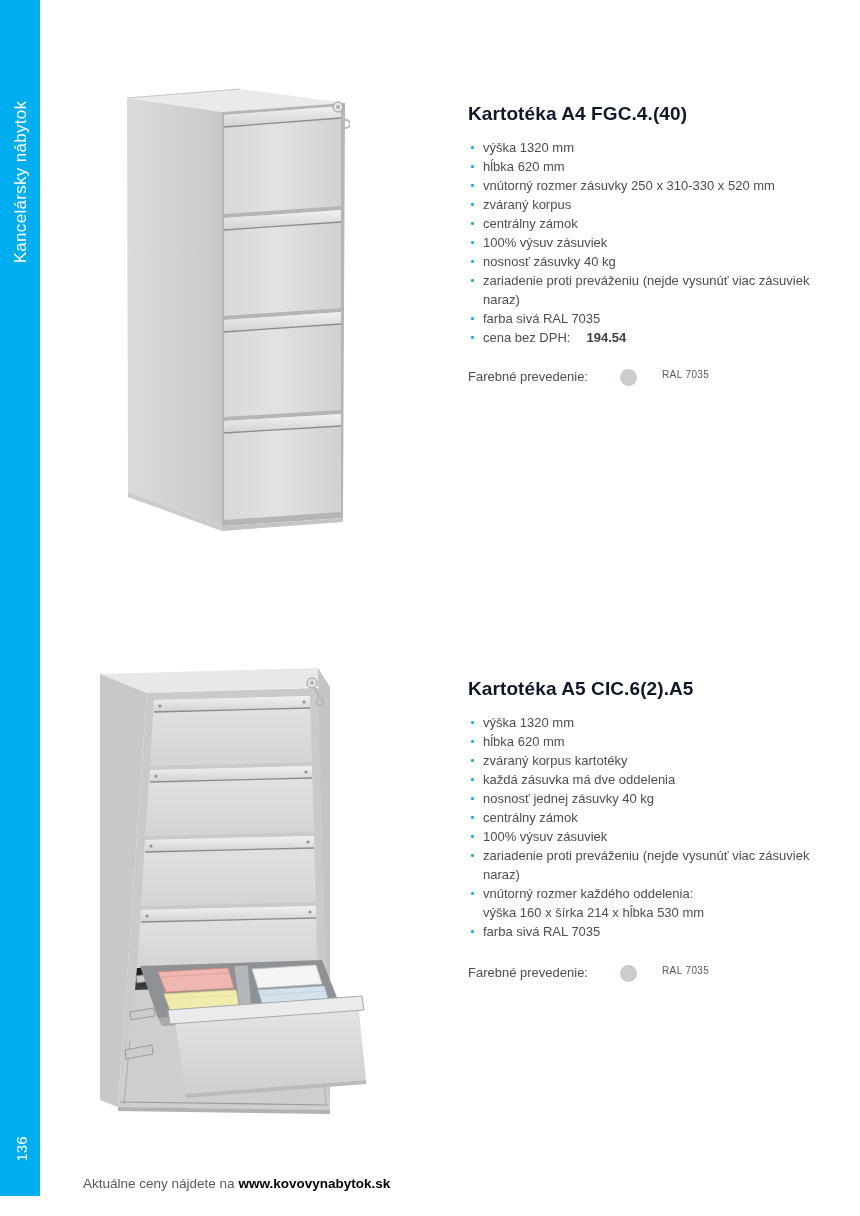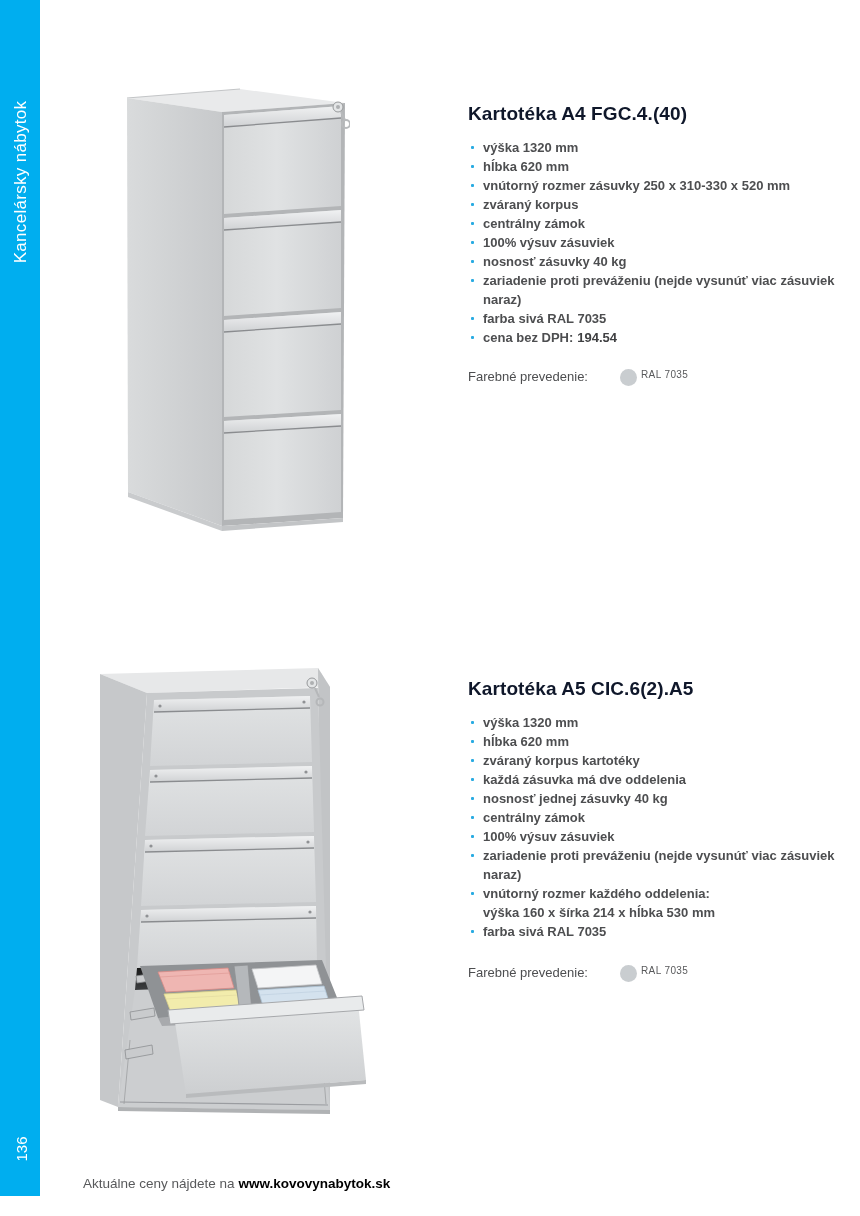--- a/index.html
+++ b/index.html
@@ -27,7 +27,7 @@
   ul.specs { list-style:none; margin:0; padding:0; }
   ul.specs li { display:flex; align-items:flex-start; font-size:13px; line-height:19px; color:#4D4E50; }
   .dot { flex:none; width:3px; height:3px; border-radius:1px; background:#29ABE2; margin:8px 9px 0 3px; }
-  .spec-text { white-space:pre-line;font-weight:bold; }
+  .spec-text { white-space:pre-line; }
   .price-val { color:#3F4042; margin-left:4px; }
 
   .swatch-row { display:flex; align-items:flex-start; font-size:13px; color:#4D4E50; }

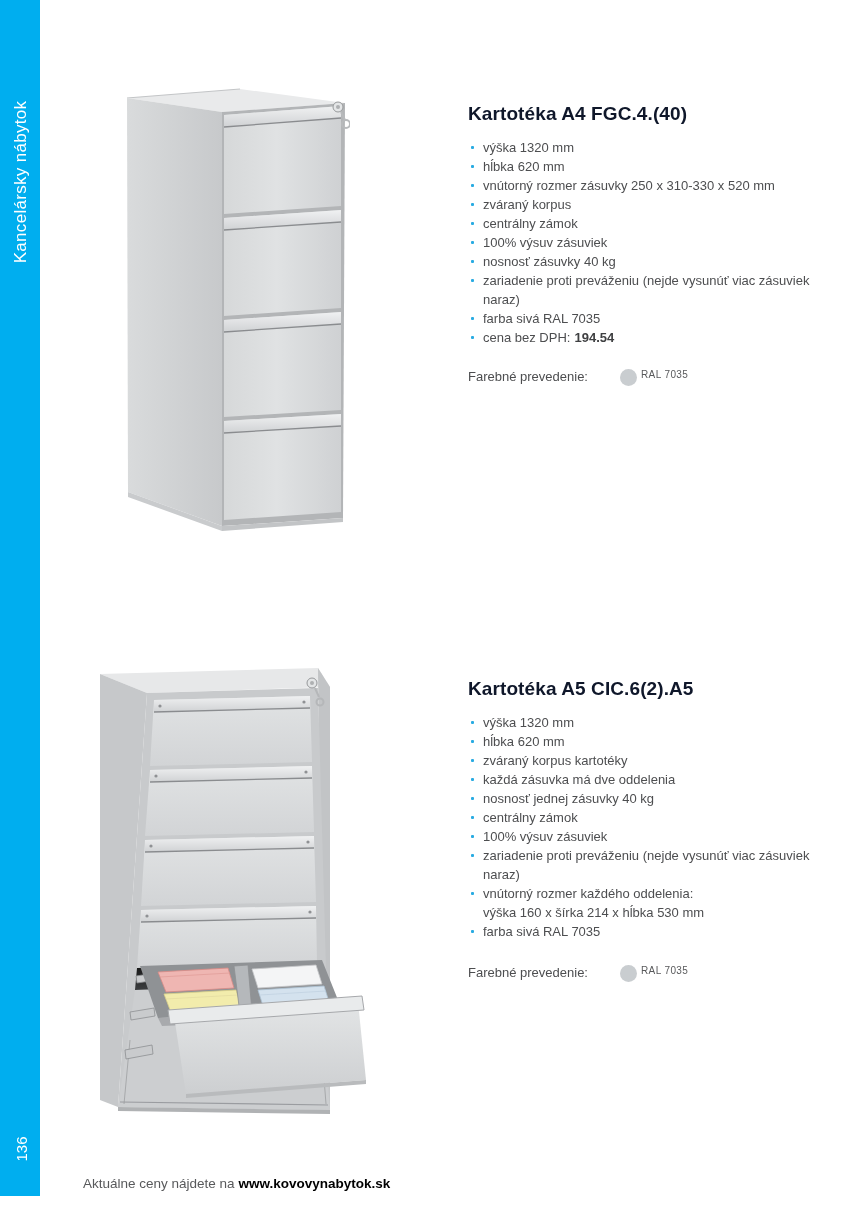--- a/index.html
+++ b/index.html
@@ -28,7 +28,7 @@
   ul.specs li { display:flex; align-items:flex-start; font-size:13px; line-height:19px; color:#4D4E50; }
   .dot { flex:none; width:3px; height:3px; border-radius:1px; background:#29ABE2; margin:8px 9px 0 3px; }
   .spec-text { white-space:pre-line; }
-  .price-val { color:#3F4042; margin-left:4px; }
+  .price-val { color:#3F4042; margin-left:16px; }
 
   .swatch-row { display:flex; align-items:flex-start; font-size:13px; color:#4D4E50; }
   .sw1 { margin-top:22px; }

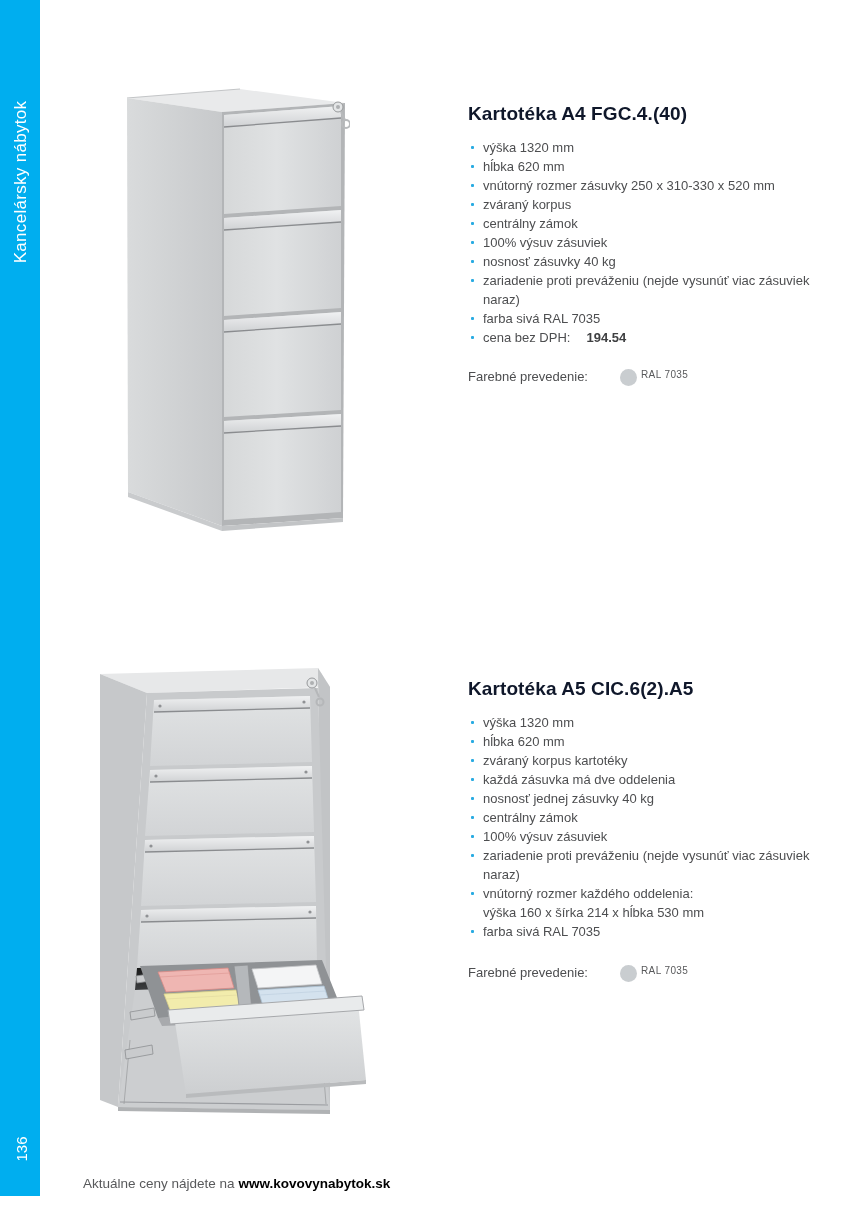--- a/index.html
+++ b/index.html
@@ -34,7 +34,7 @@
   .sw1 { margin-top:22px; }
   .sw2 { margin-top:24px; }
   .swatch-circle { width:17px; height:17px; border-radius:50%; background:#C9CDD0; margin-left:32px; flex:none; }
-  .swatch-name { font-size:10px; color:#58595B; margin-left:4px; letter-spacing:0.4px; }
+  .swatch-name { font-size:10px; color:#58595B; margin-left:25px; letter-spacing:0.4px; }
 
   
   .photo { position:absolute; }

